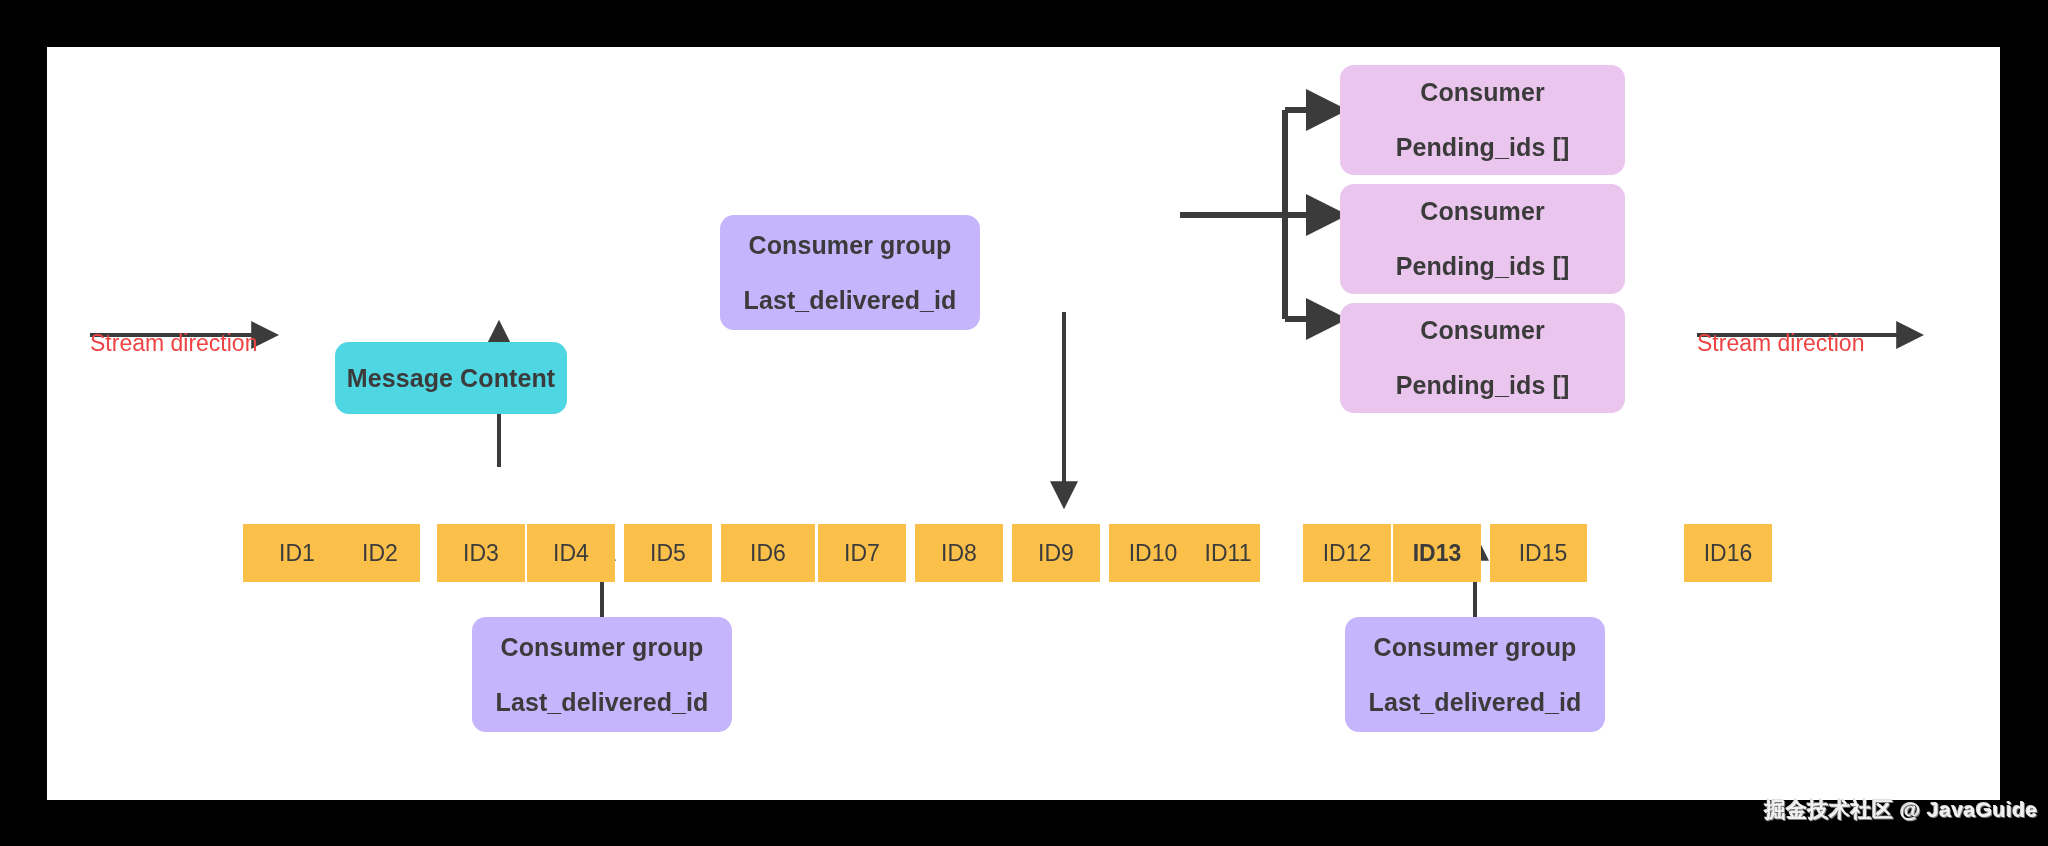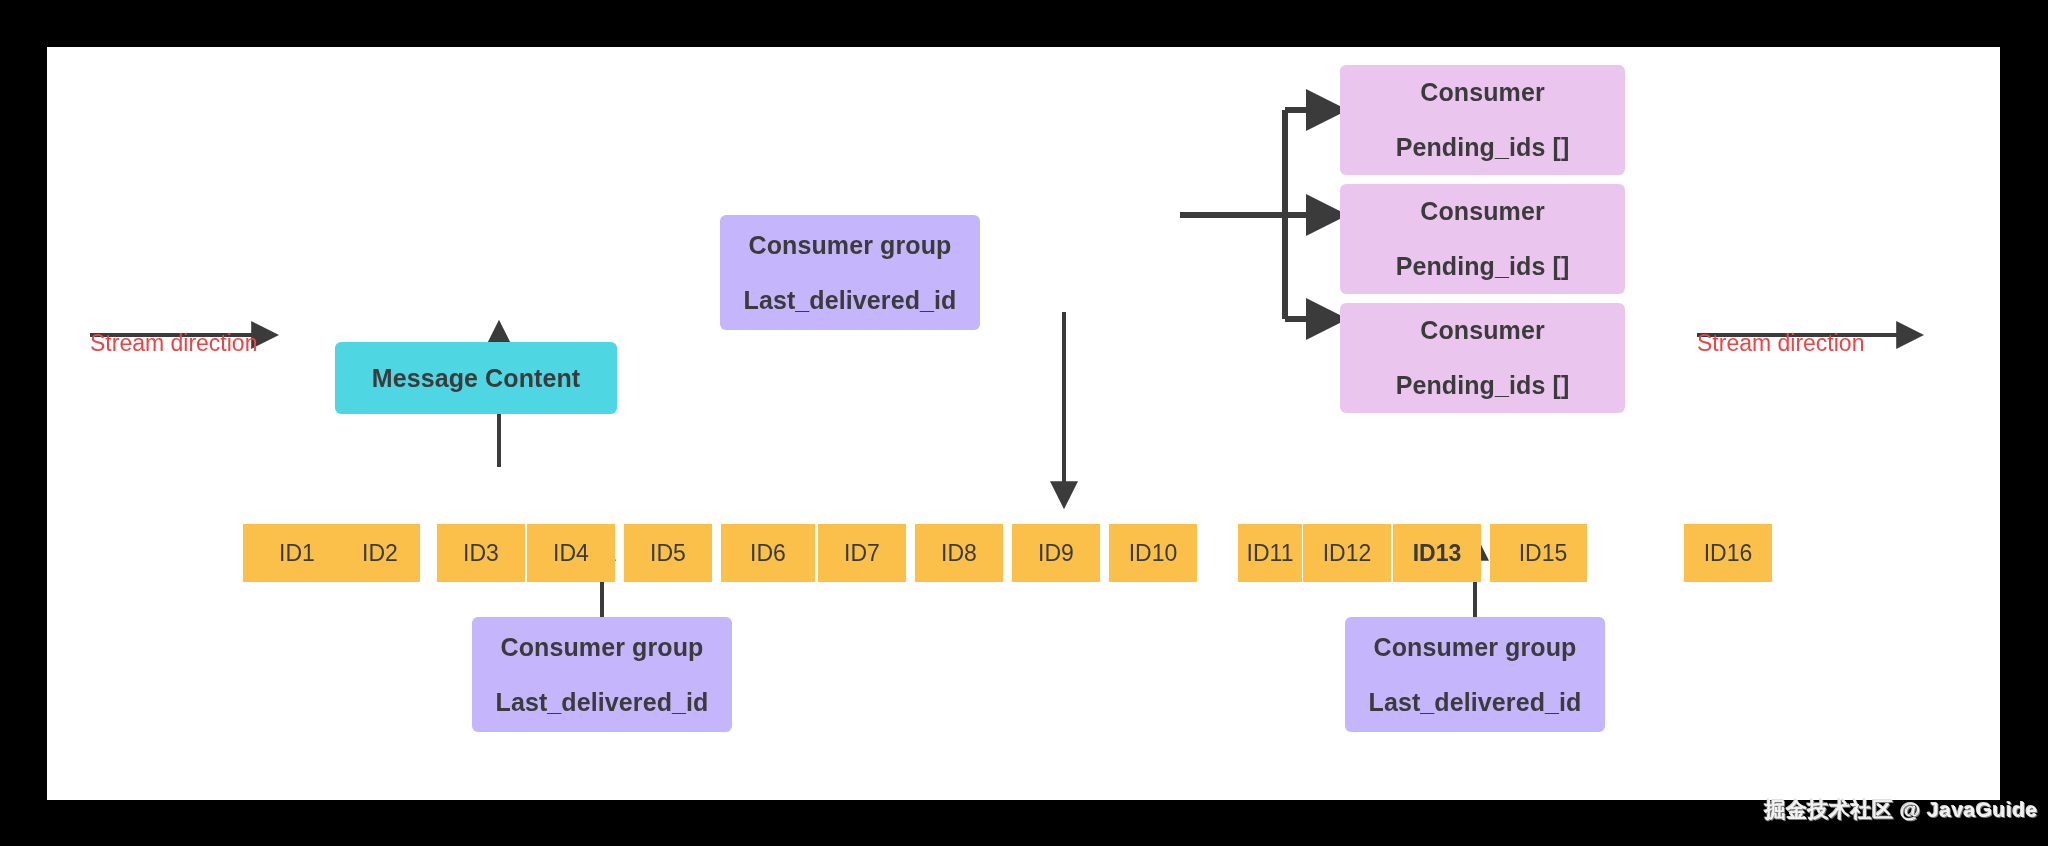--- a/index.html
+++ b/index.html
@@ -37,7 +37,7 @@
   .box {
     position: absolute;
     box-sizing: border-box;
-    border-radius: 6px;
+    border-radius: 14px;
     display: flex;
     flex-direction: column;
     align-items: center;

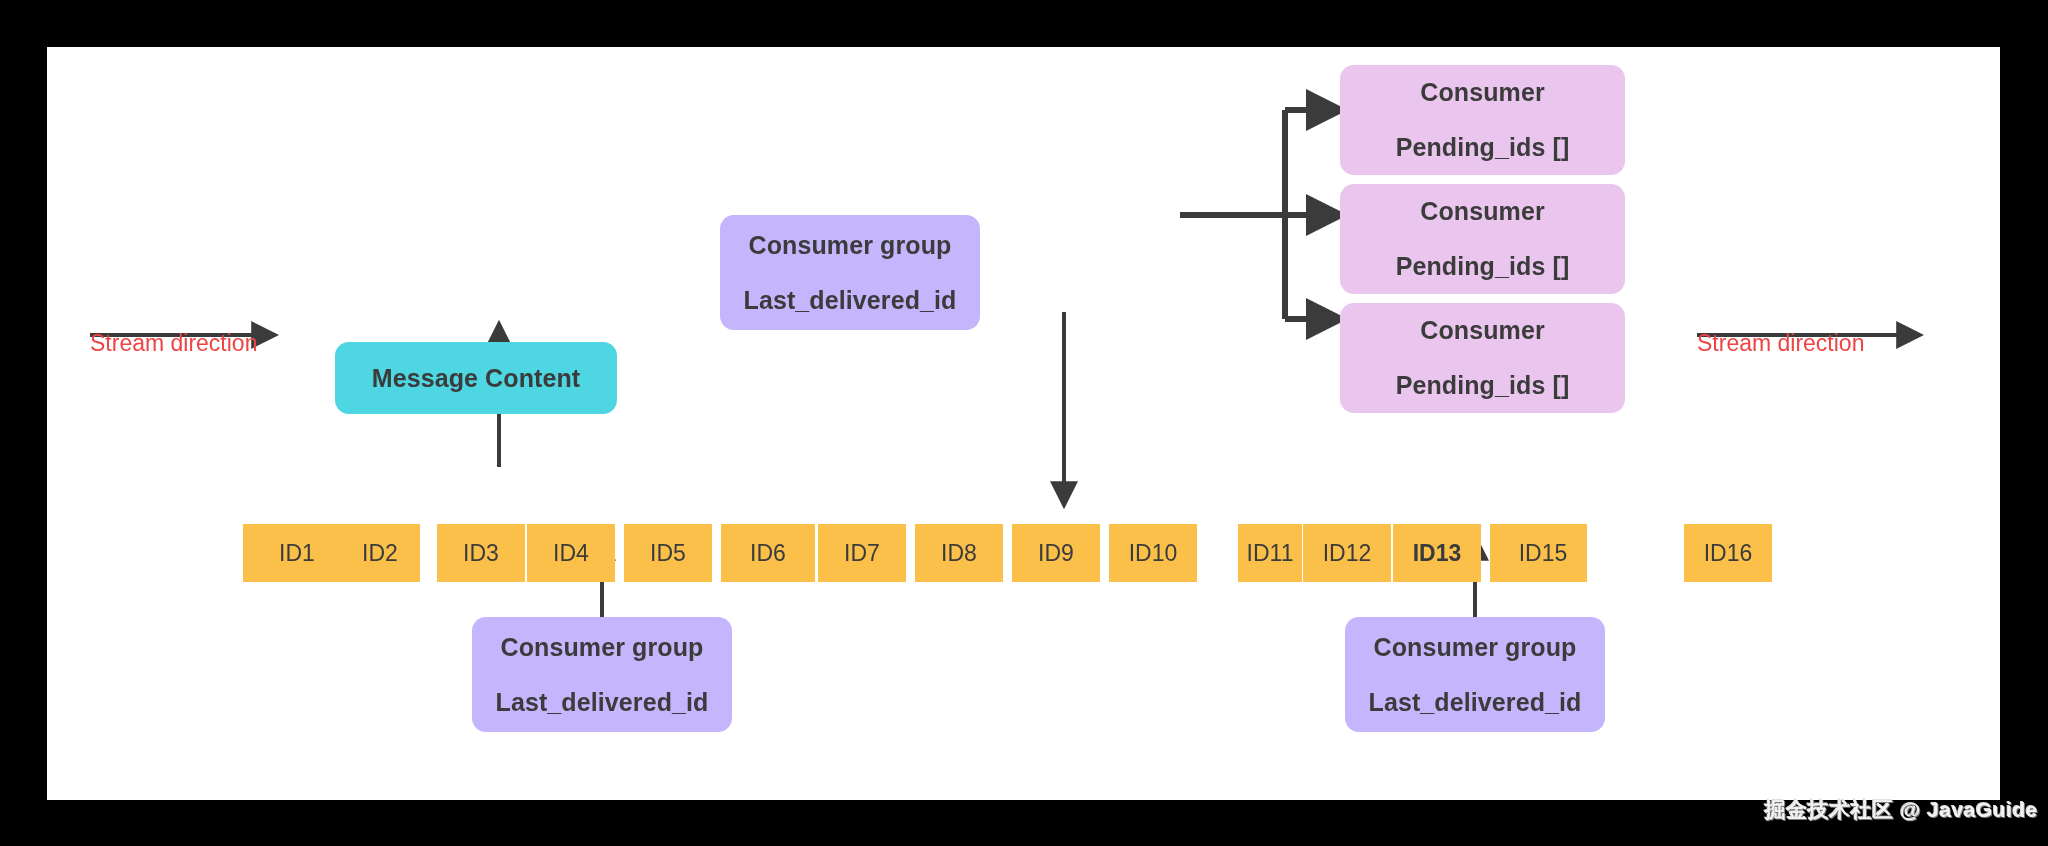--- a/index.html
+++ b/index.html
@@ -161,7 +161,7 @@
 
     <div class="stream-label" style="left:1650px; top:243px;">Stream direction</div>
 
-    <div class="box cyan" id="msg-content" style="left:288px; top:295px; width:282px; height:72px; font-size:25px;">
+    <div class="box cyan" id="msg-content" style="left:288px; top:295px; width:232px; height:72px; font-size:25px;">
       <span class="line1">Message Content</span>
     </div>
 

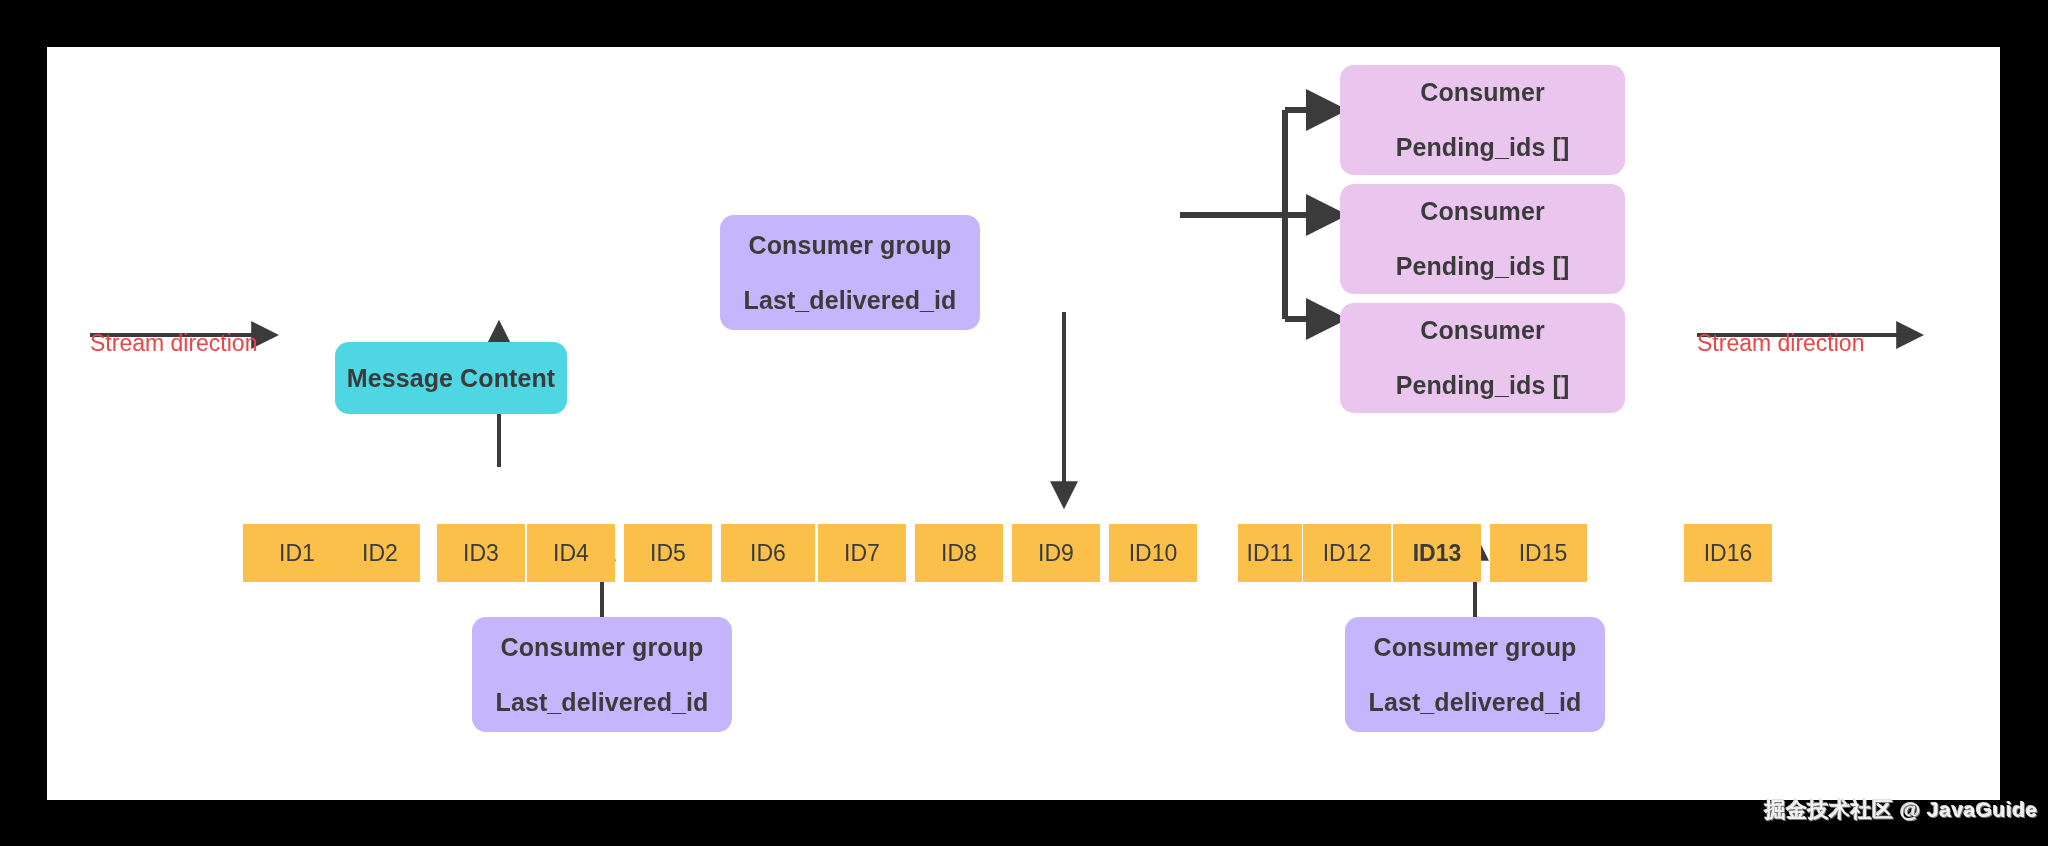--- a/index.html
+++ b/index.html
@@ -196,7 +196,7 @@
         <div class="id-cell" style="left: 868px; width: 88px;">ID8</div>
         <div class="id-cell" style="left: 965px; width: 88px;">ID9</div>
         <div class="id-cell" style="left: 1062px; width: 88px;">ID10</div>
-        <div class="id-cell" style="left: 1191px; width: 64px;">ID11</div>
+        <div class="id-cell" style="left: 1149px; width: 64px;">ID11</div>
         <div class="id-cell" style="left: 1256px; width: 88px;">ID12</div>
         <div class="id-cell" style="left: 1346px; width: 88px; font-weight: bold;">ID13</div>
         <div class="id-cell" style="left: 1443px; width: 88px;">ID14</div>

